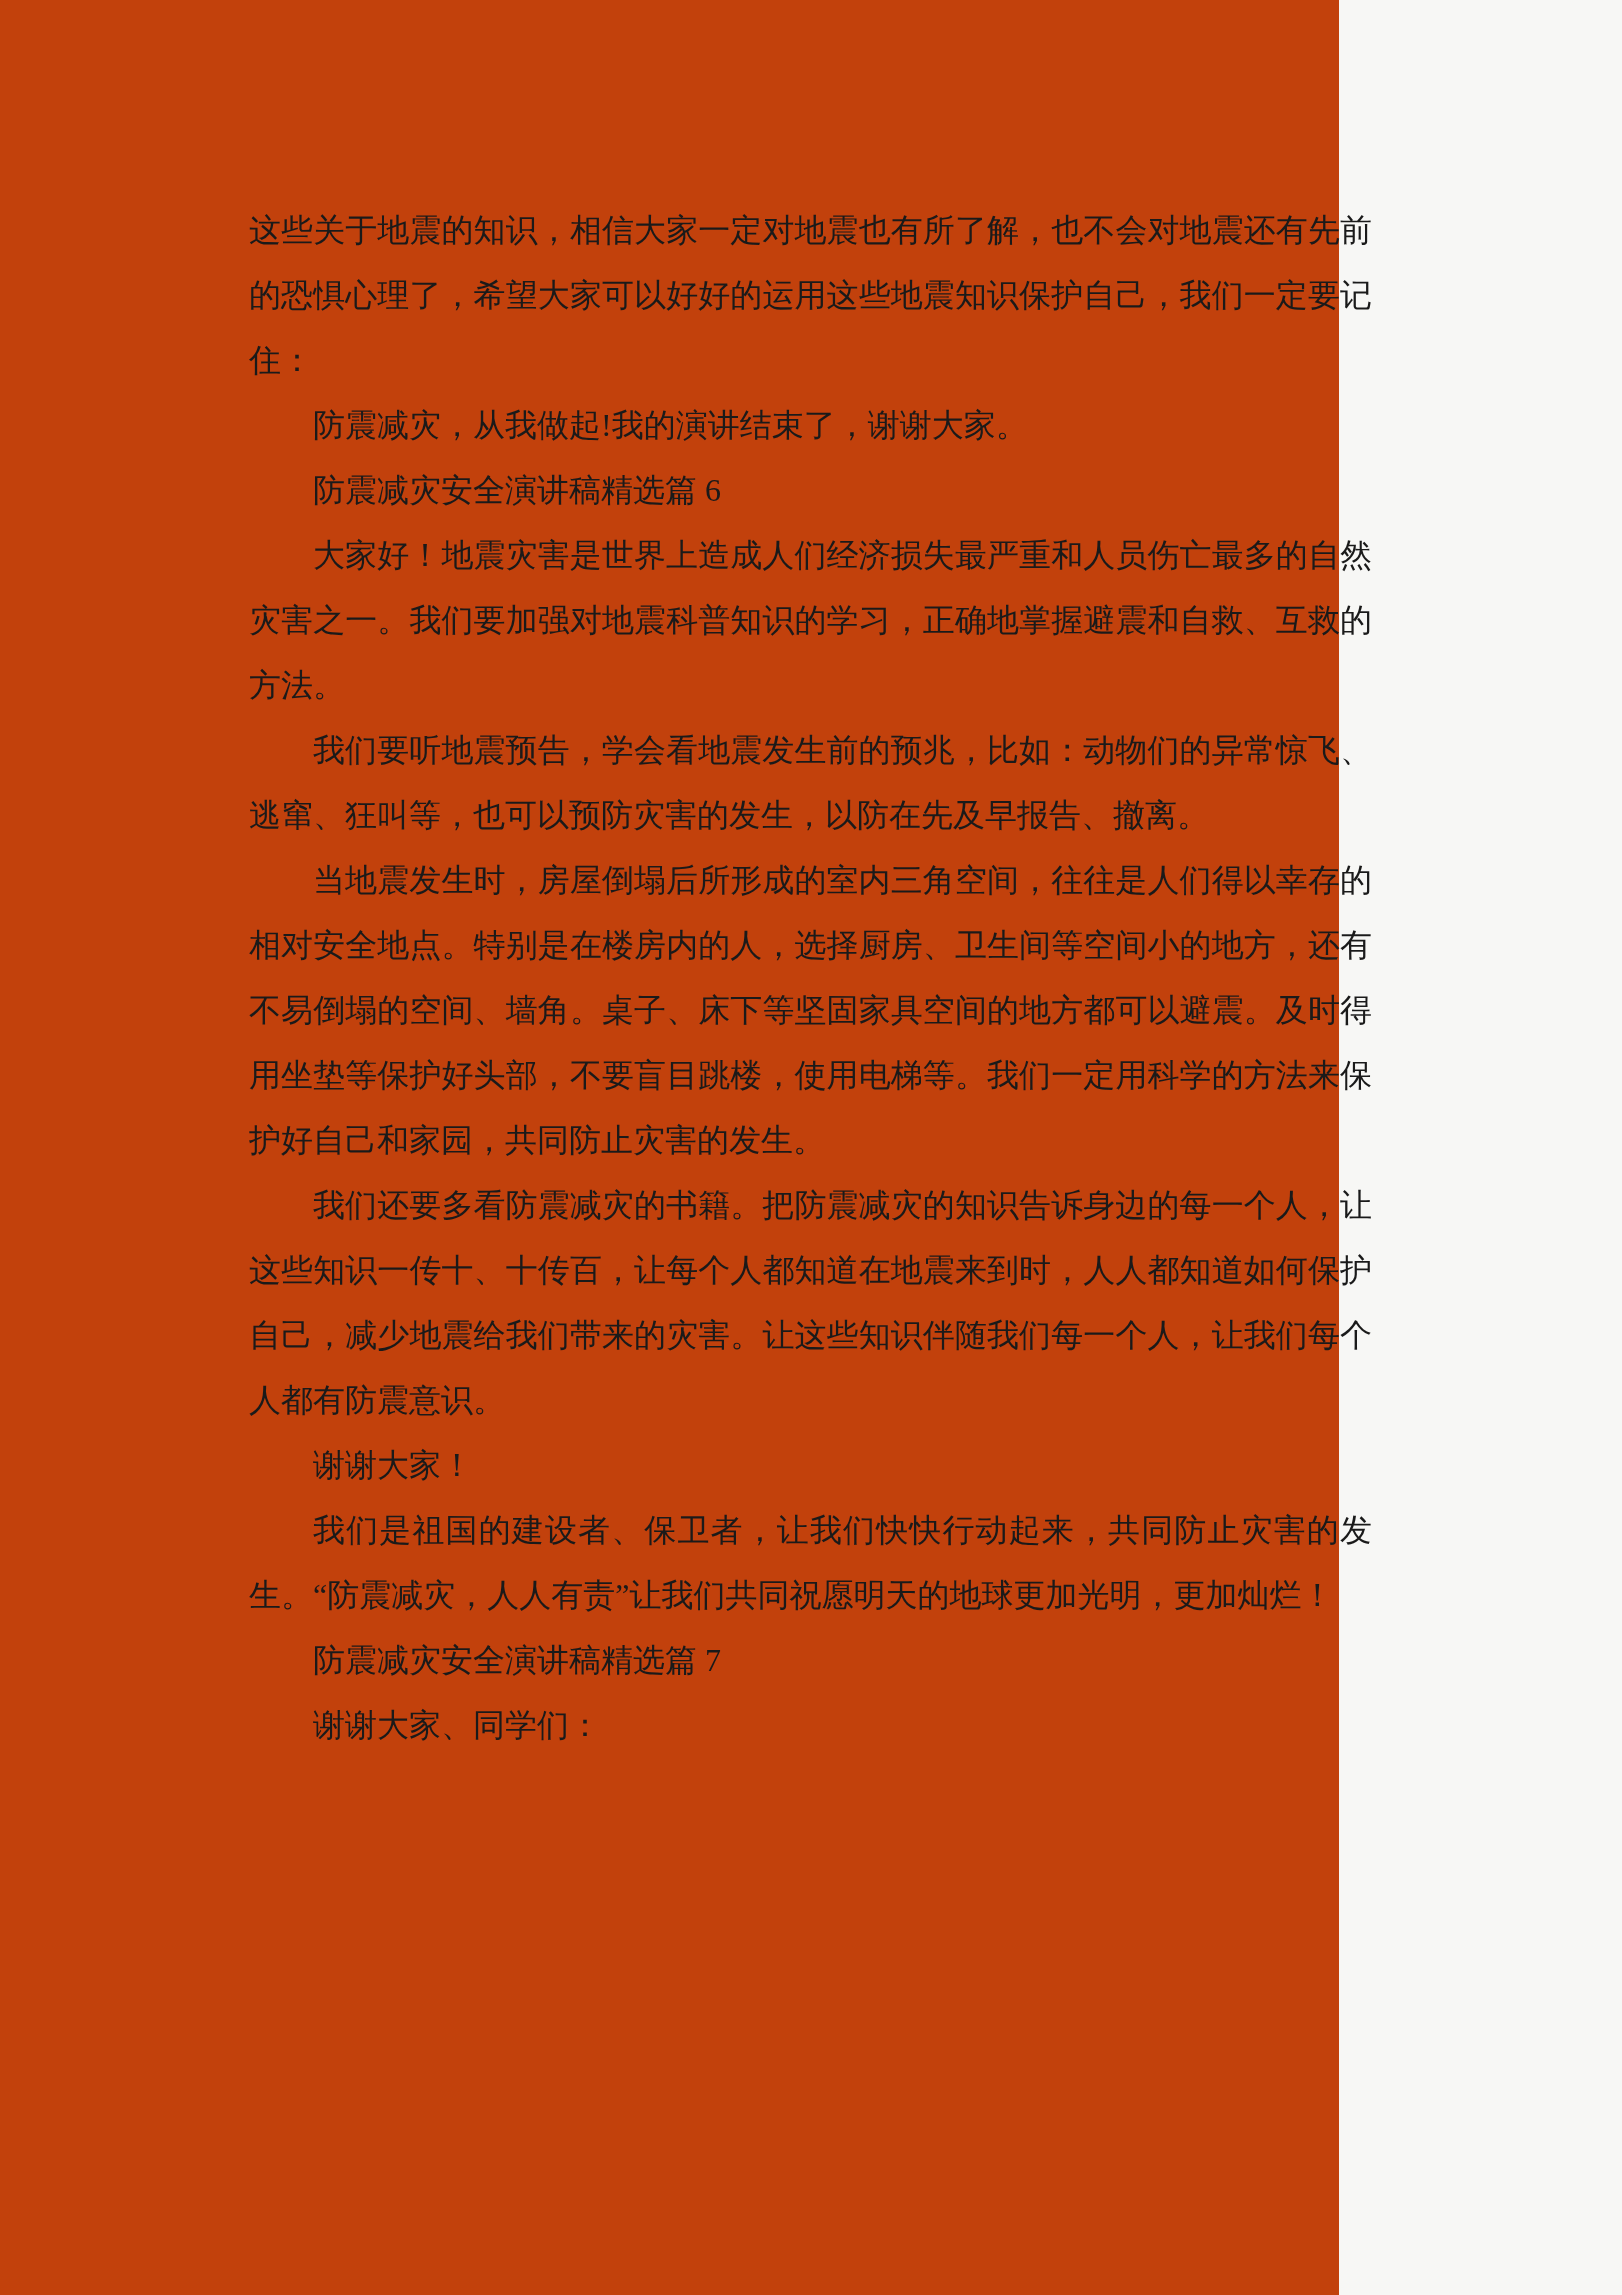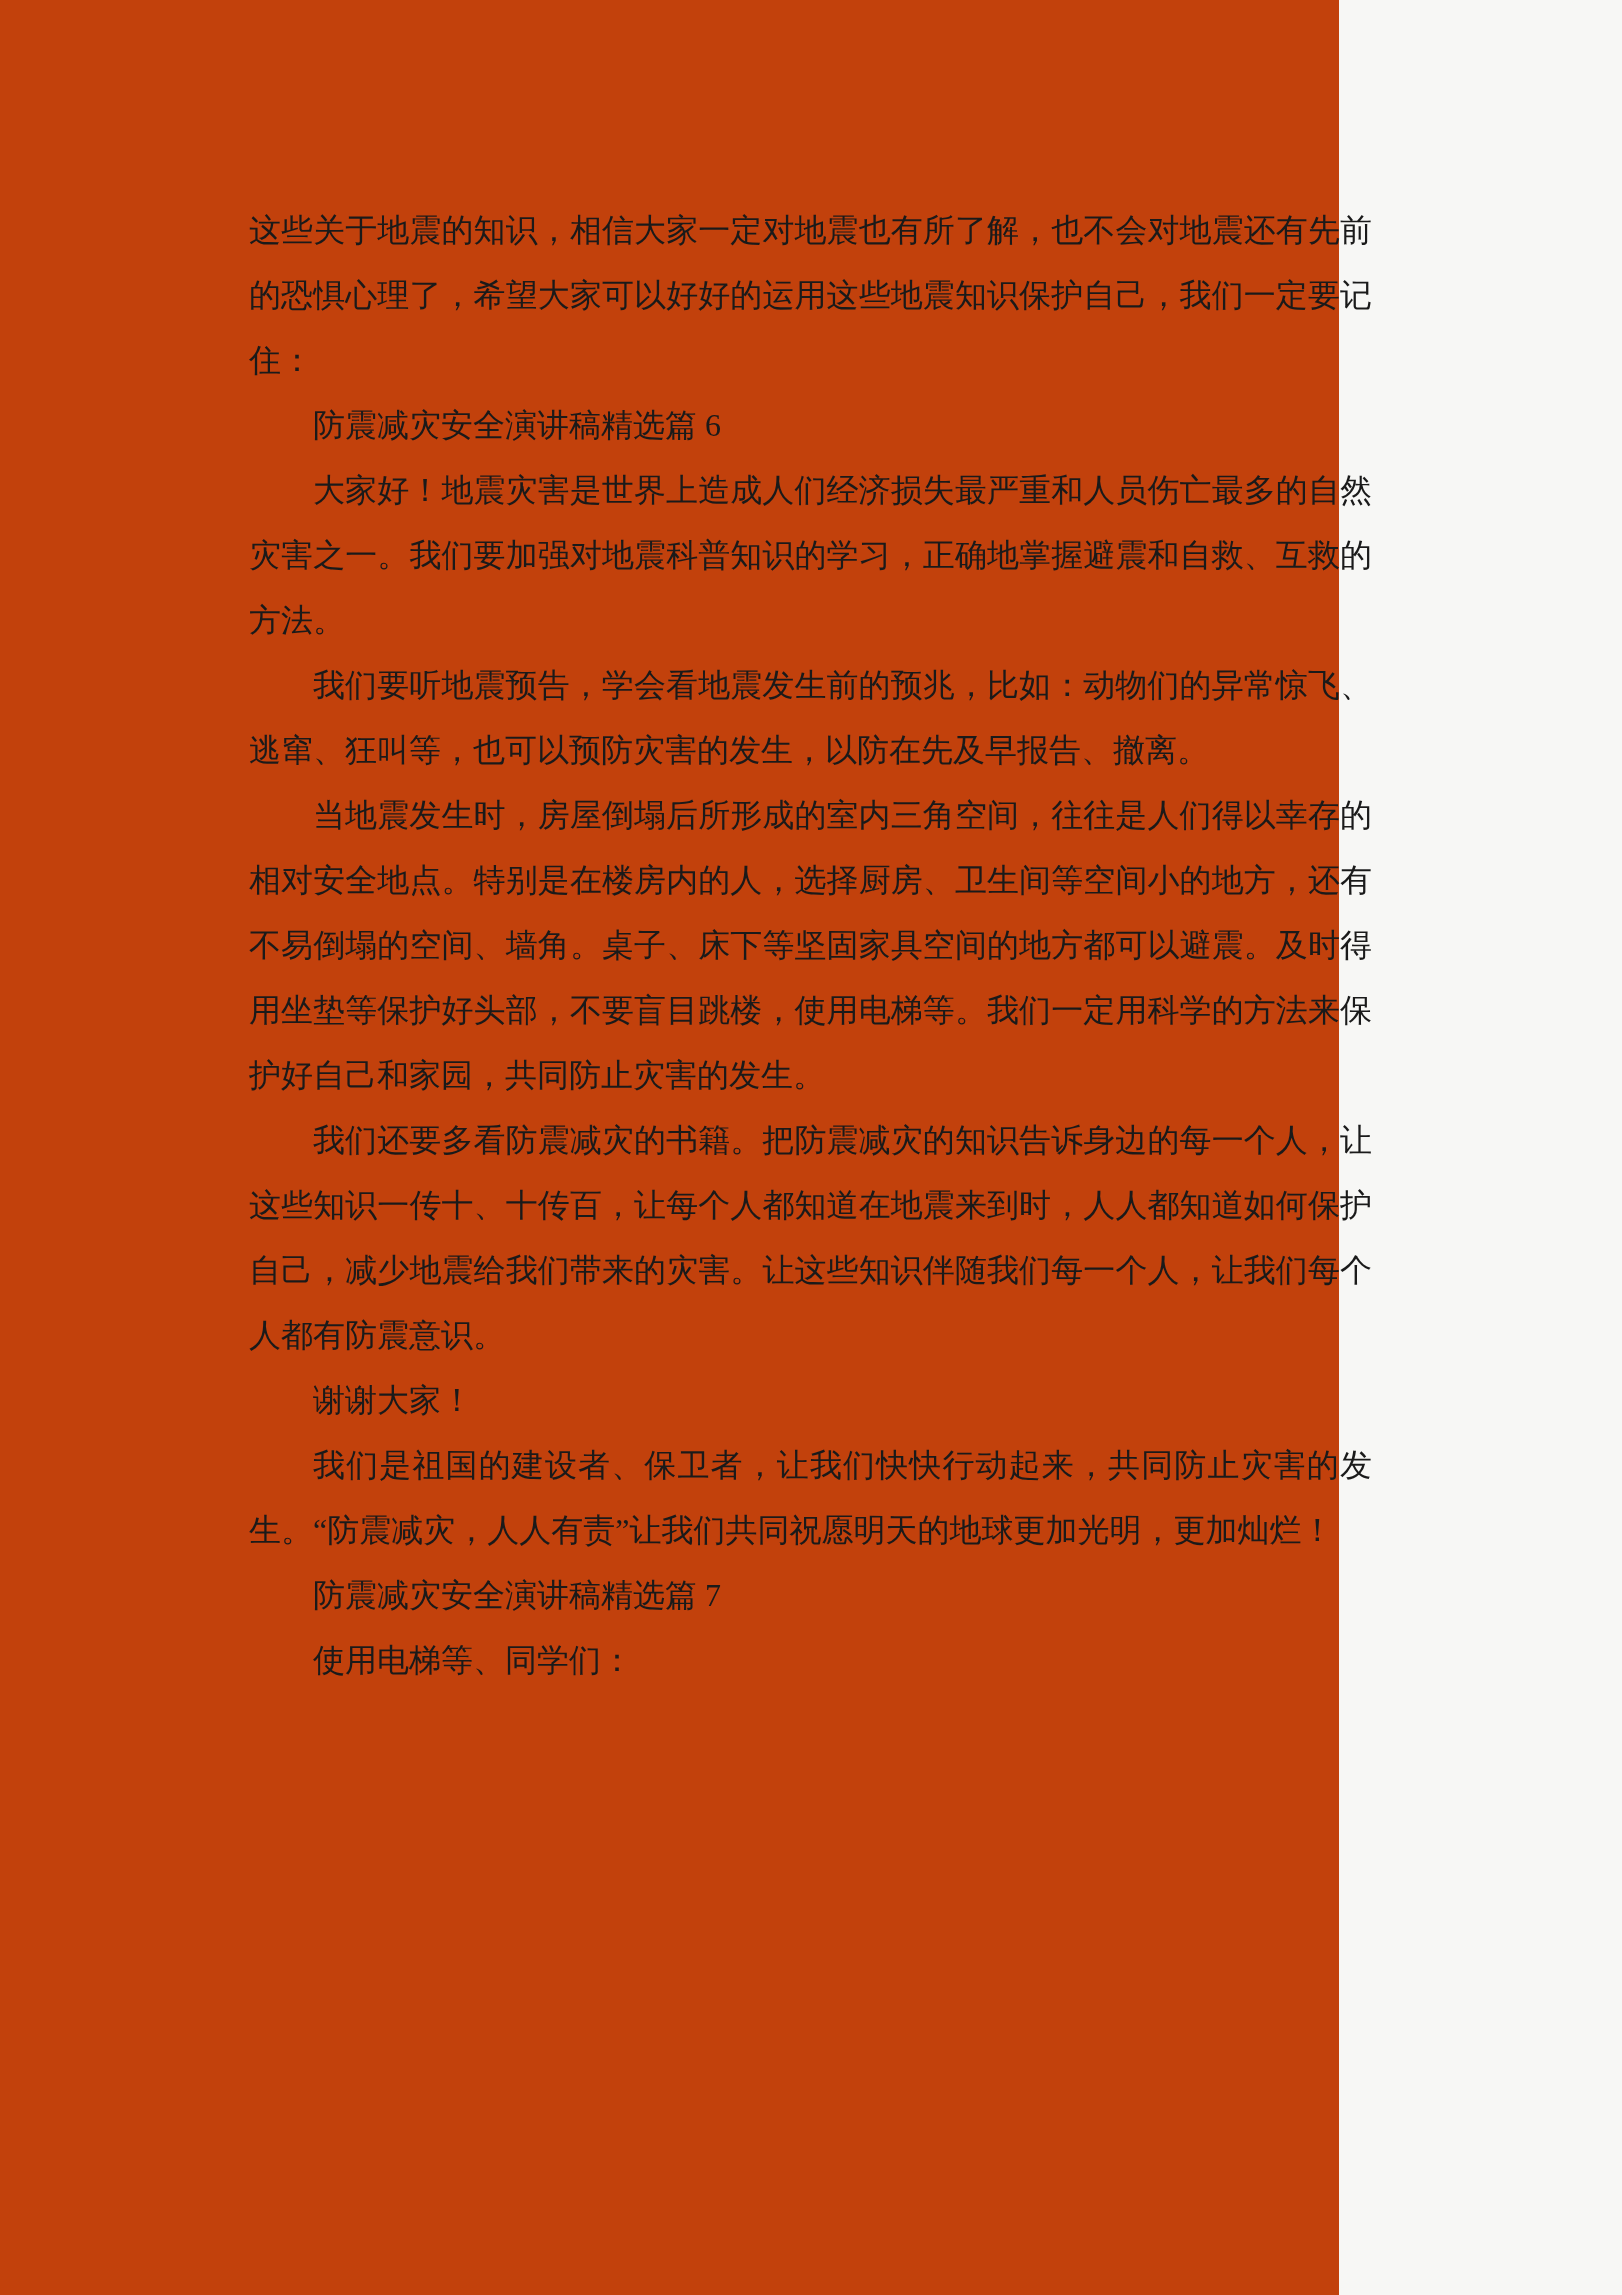--- a/index.html
+++ b/index.html
@@ -44,6 +44,7 @@
 <div class="page">
   <div class="doc-body">
       <p class="para">这些关于地震的知识，相信大家一定对地震也有所了解，也不会对地震还有先前的恐惧心理了，希望大家可以好好的运用这些地震知识保护自己，我们一定要记住：</p>
+      <p class="para indent">防震减灾，从我做起!我的演讲结束了，谢谢大家。</p>
       <p class="para indent">防震减灾安全演讲稿精选篇 6</p>
       <p class="para indent">大家好！地震灾害是世界上造成人们经济损失最严重和人员伤亡最多的自然灾害之一。我们要加强对地震科普知识的学习，正确地掌握避震和自救、互救的方法。</p>
       <p class="para indent">我们要听地震预告，学会看地震发生前的预兆，比如：动物们的异常惊飞、逃窜、狂叫等，也可以预防灾害的发生，以防在先及早报告、撤离。</p>

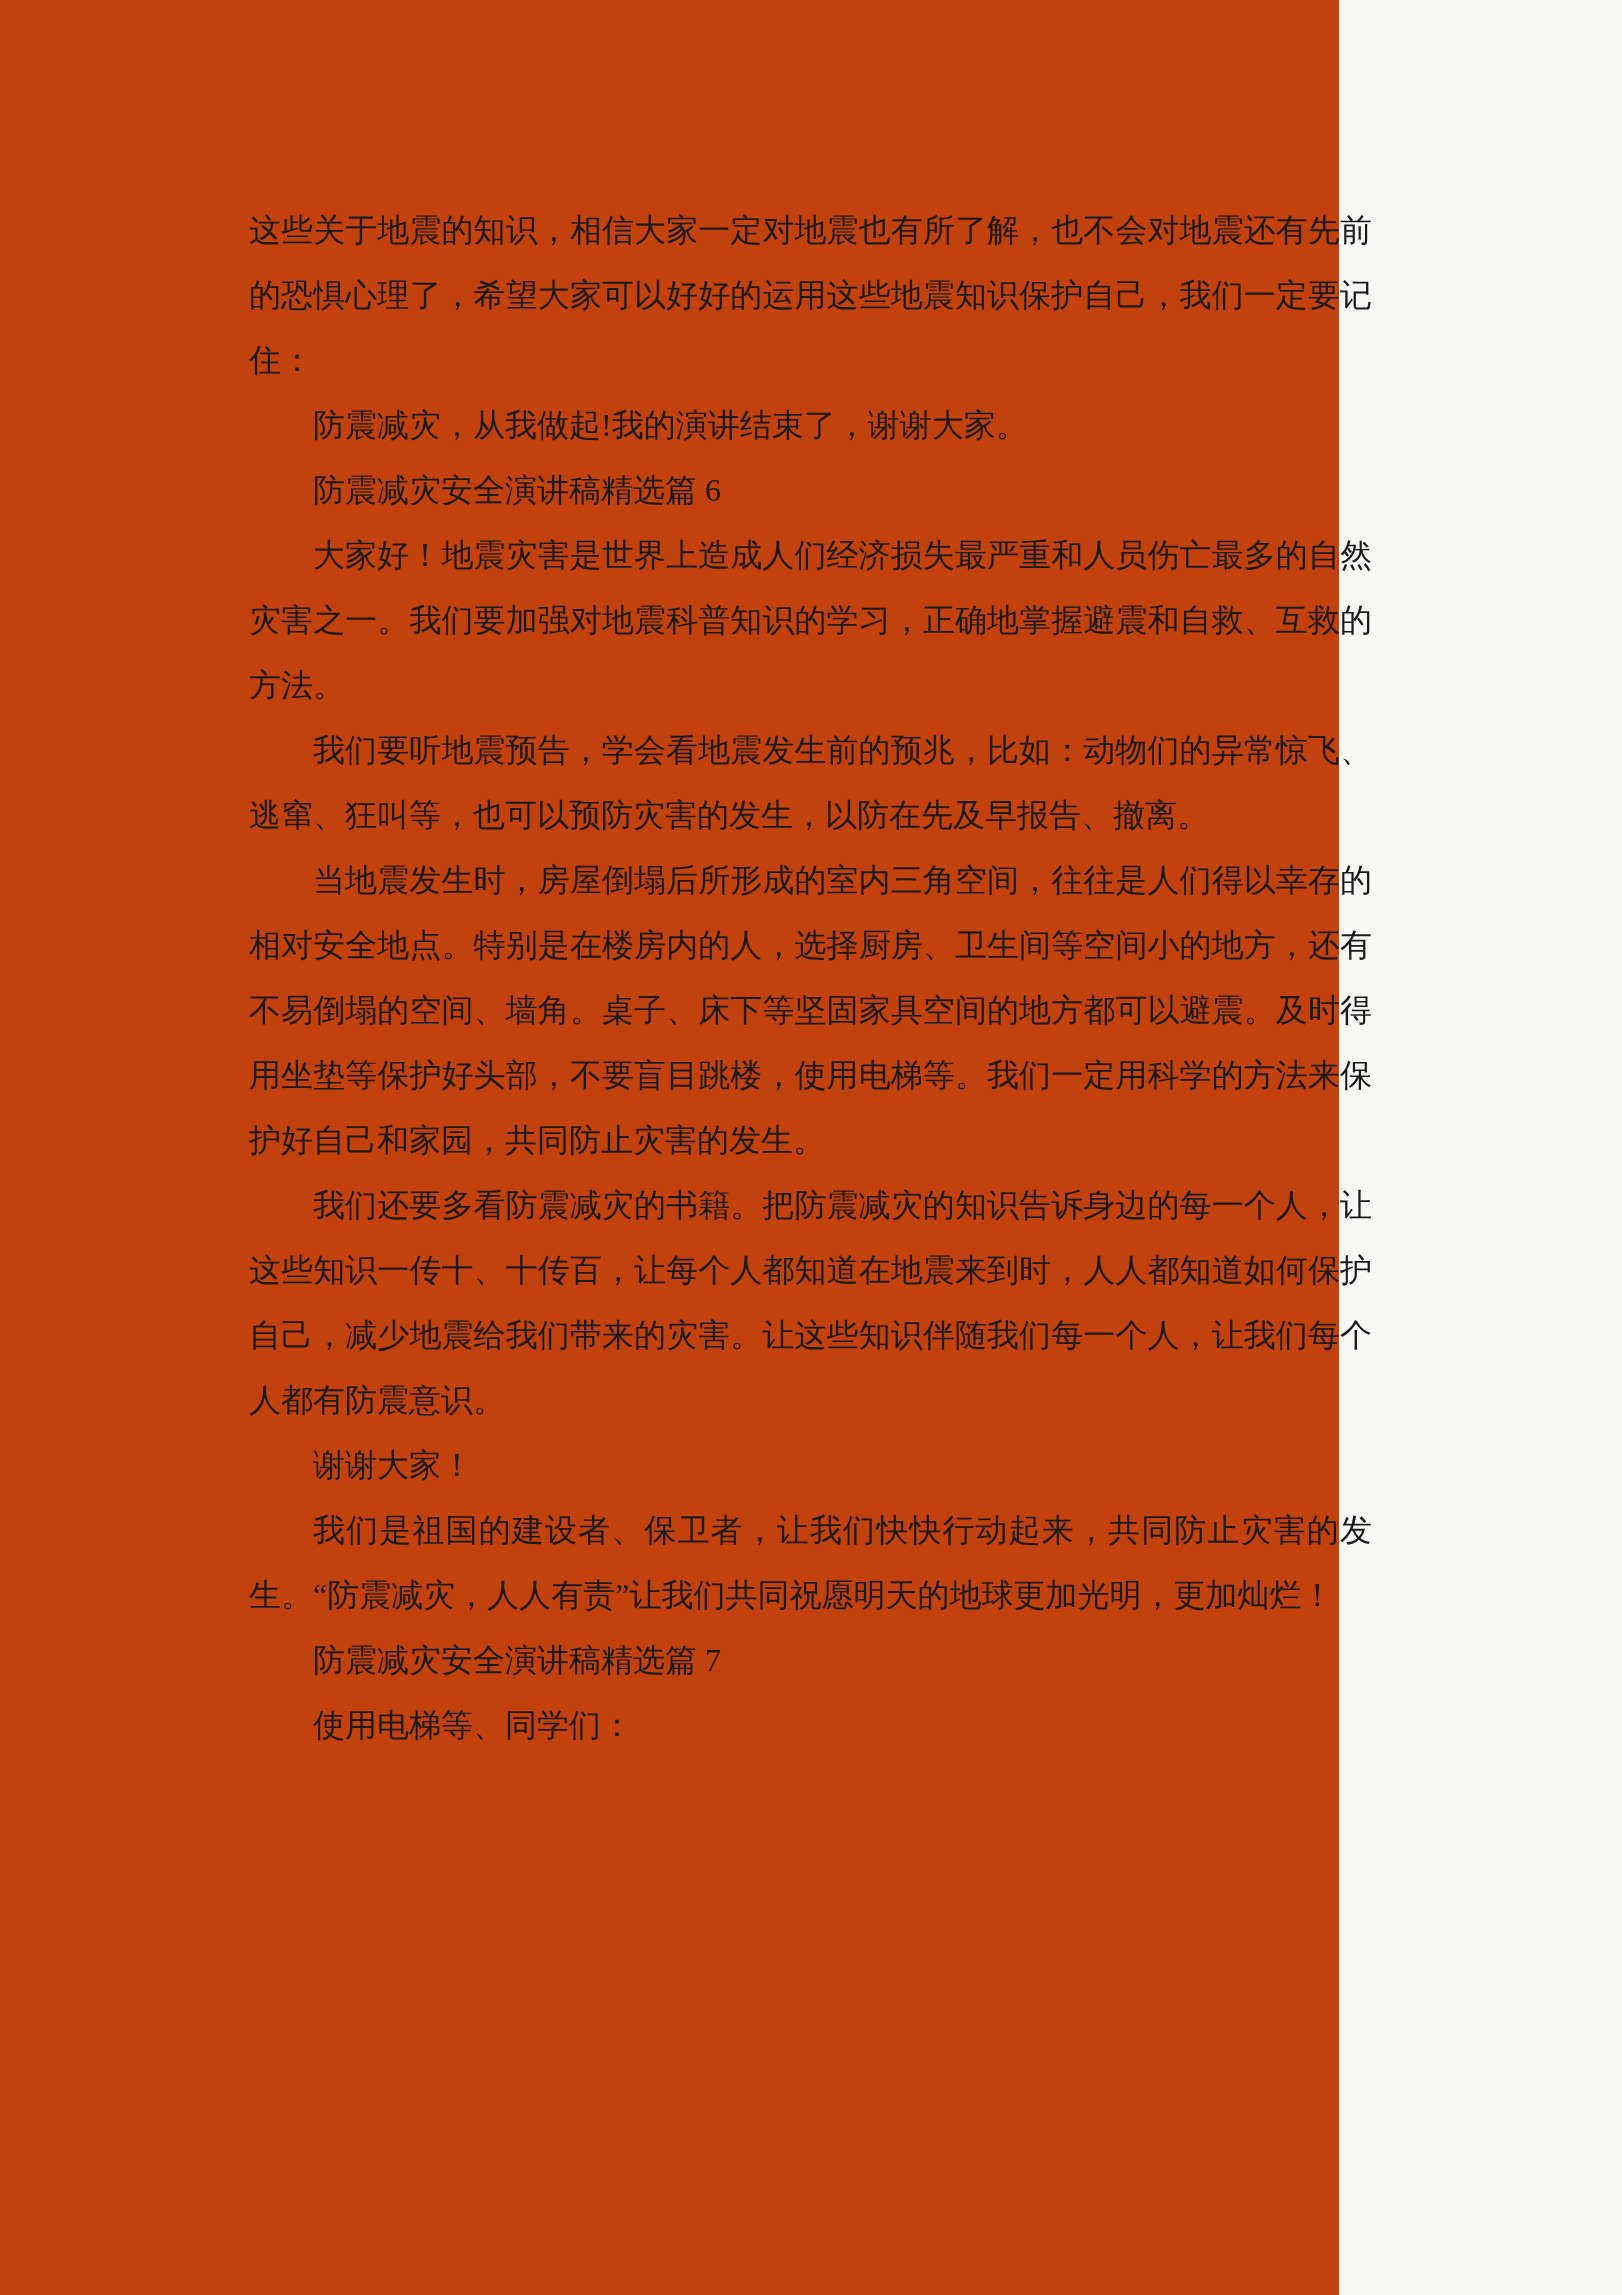--- a/index.html
+++ b/index.html
@@ -53,7 +53,7 @@
       <p class="para indent">谢谢大家！</p>
       <p class="para indent">我们是祖国的建设者、保卫者，让我们快快行动起来，共同防止灾害的发生。“防震减灾，人人有责”让我们共同祝愿明天的地球更加光明，更加灿烂！</p>
       <p class="para indent">防震减灾安全演讲稿精选篇 7</p>
-      <p class="para indent">使用电梯等、同学们：</p>
+      <p class="para indent">谢谢大家、同学们：</p>
     </div>
 </div>
 

